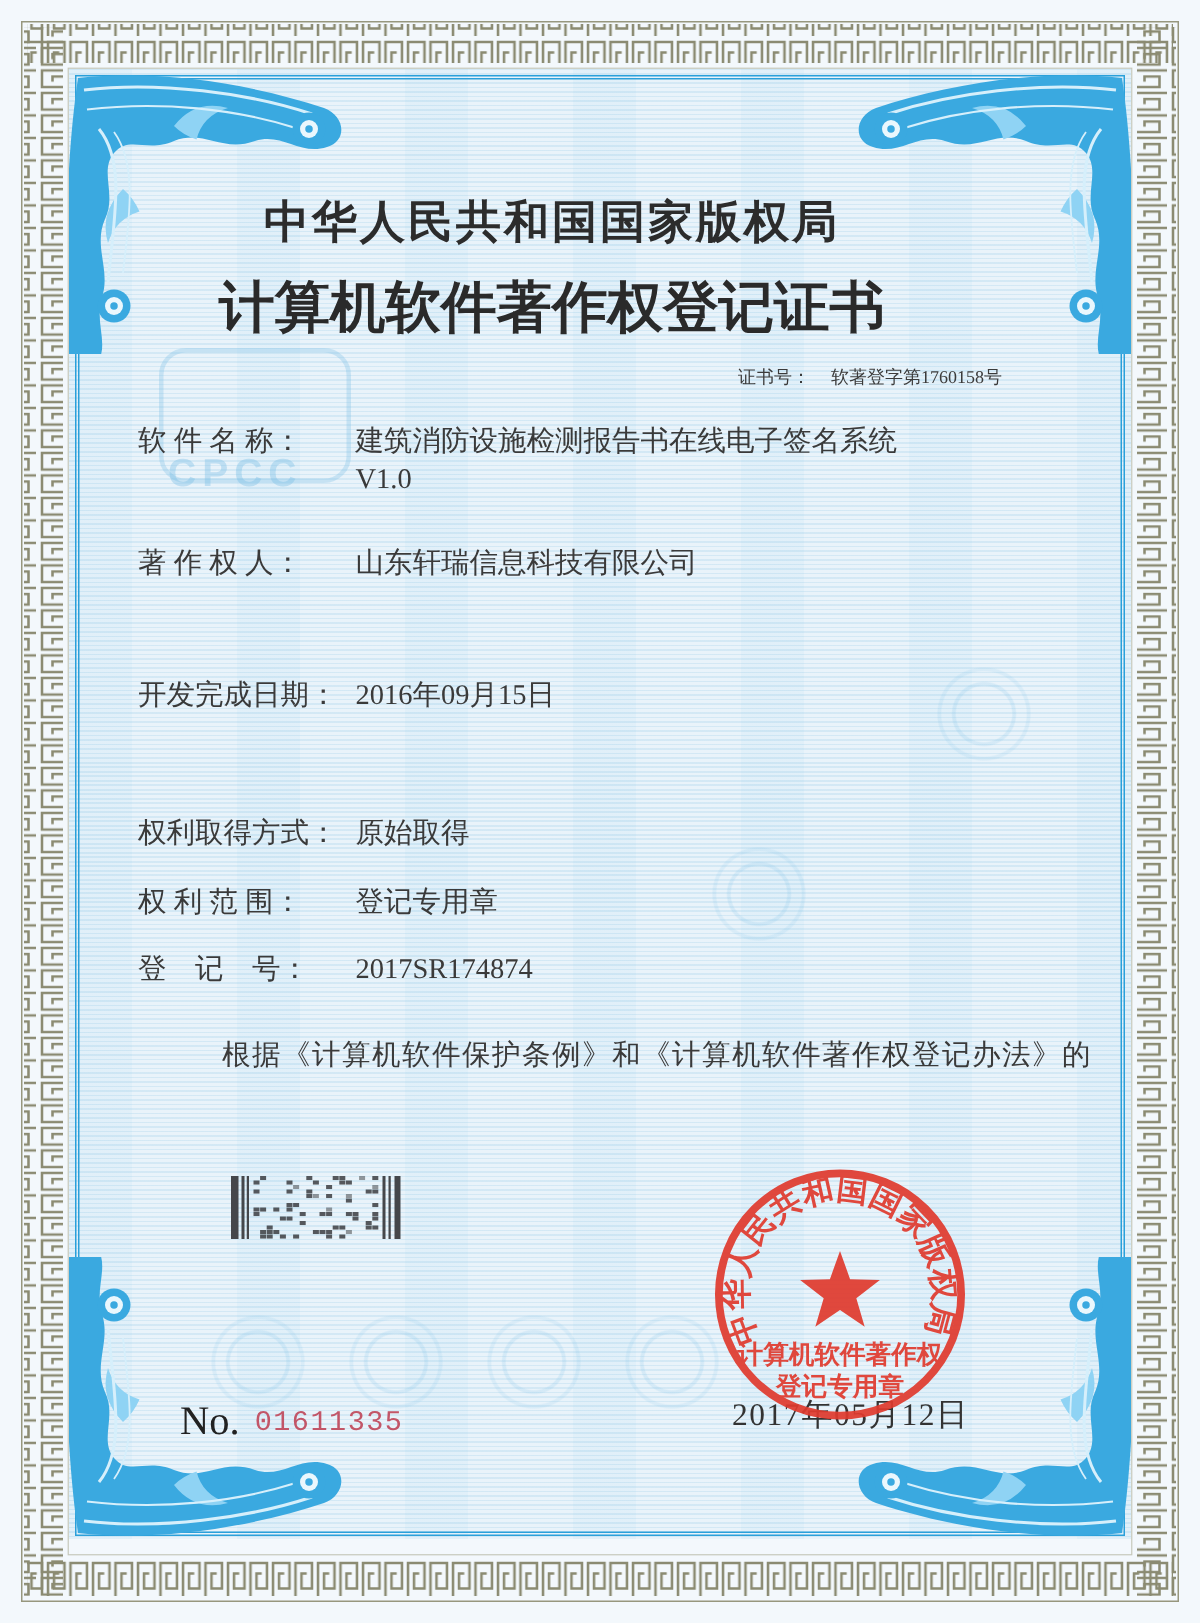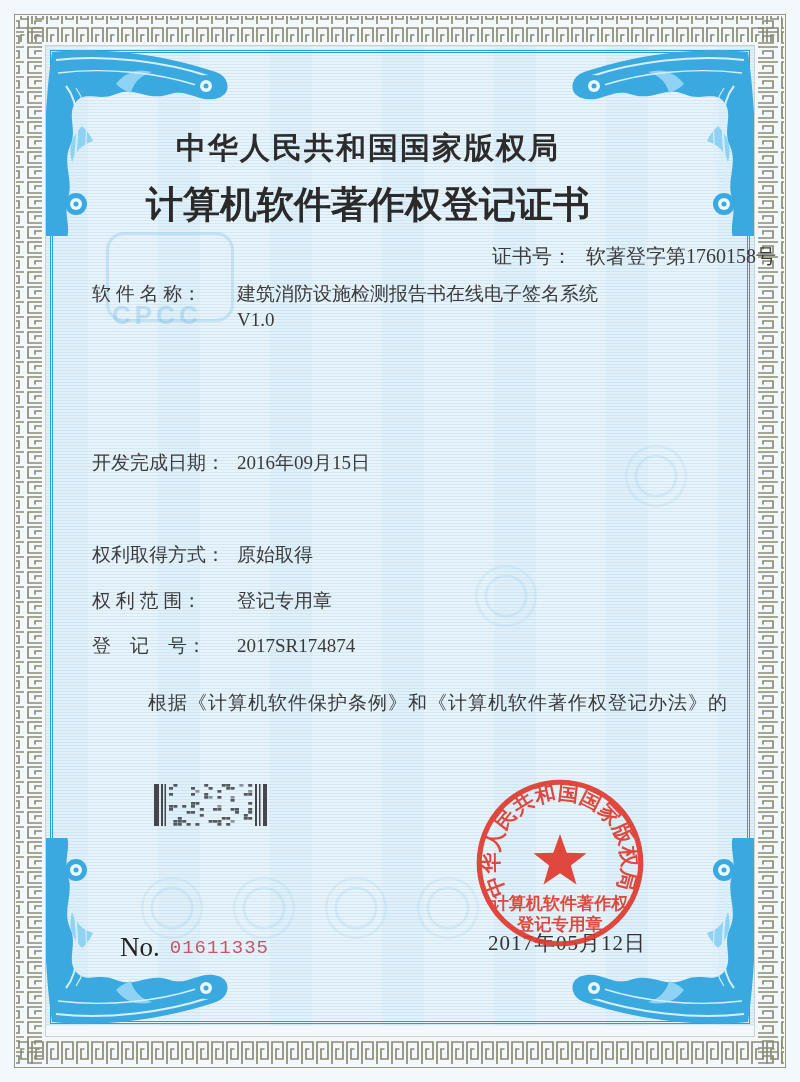--- a/index.html
+++ b/index.html
@@ -50,7 +50,7 @@
     font-size:30px;font-weight:bold;letter-spacing:2px;color:#2c2c2c;}
   .cert-title{top:180px;left:0;width:736px;text-align:center;
     font-size:37px;font-weight:bold;letter-spacing:0;color:#2a2a2a;}
-  .certno{top:243px;left:492px;font-size:20px;color:#3b3b3b;font-family:Liberation Serif, serif;}
+  .certno{top:243px;left:492px;font-size:12px;color:#3b3b3b;font-family:Liberation Serif, serif;}
   .certno .v{margin-left:14px;}
 
   .row{left:92px;font-size:19px;white-space:nowrap;}

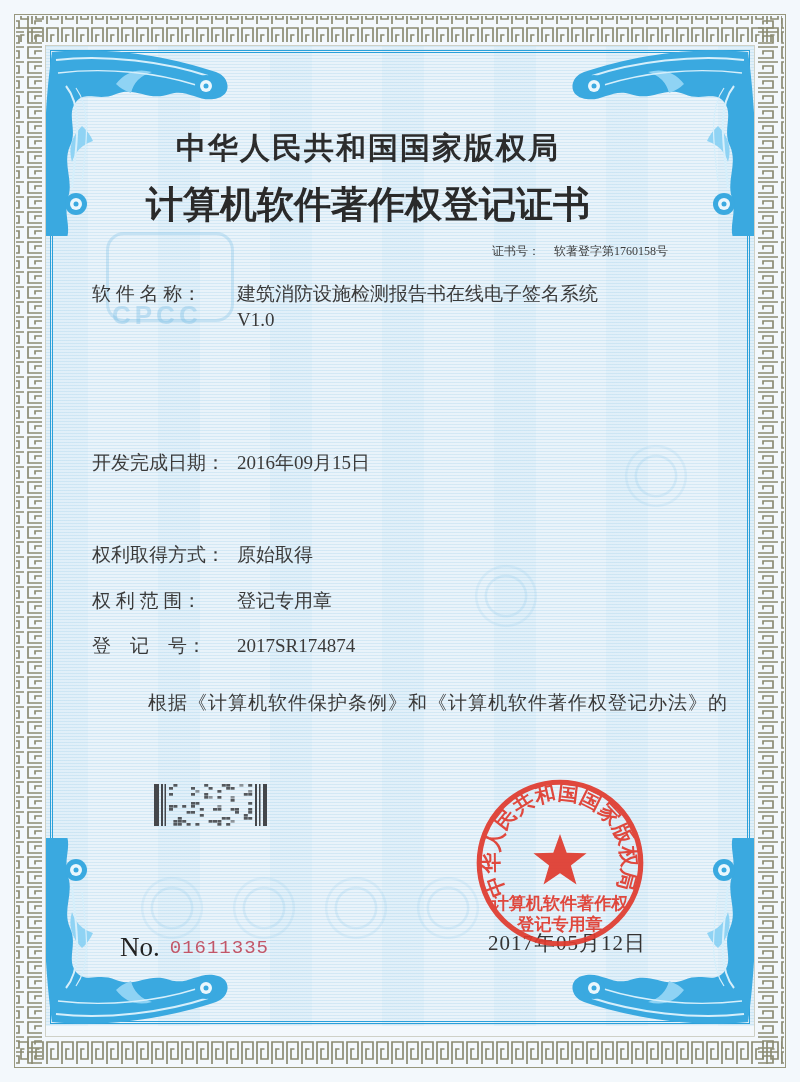--- a/index.html
+++ b/index.html
@@ -155,6 +155,9 @@
   </div>
   <div class="txt row r-name2">V1.0</div>
 
+  <div class="txt row r-owner">
+    <span class="lab">著 作 权 人：</span><span class="val">山东轩瑞信息科技有限公司</span>
+  </div>
   <div class="txt row r-dev">
     <span class="lab">开发完成日期：</span><span class="val">2016年09月15日</span>
   </div>

